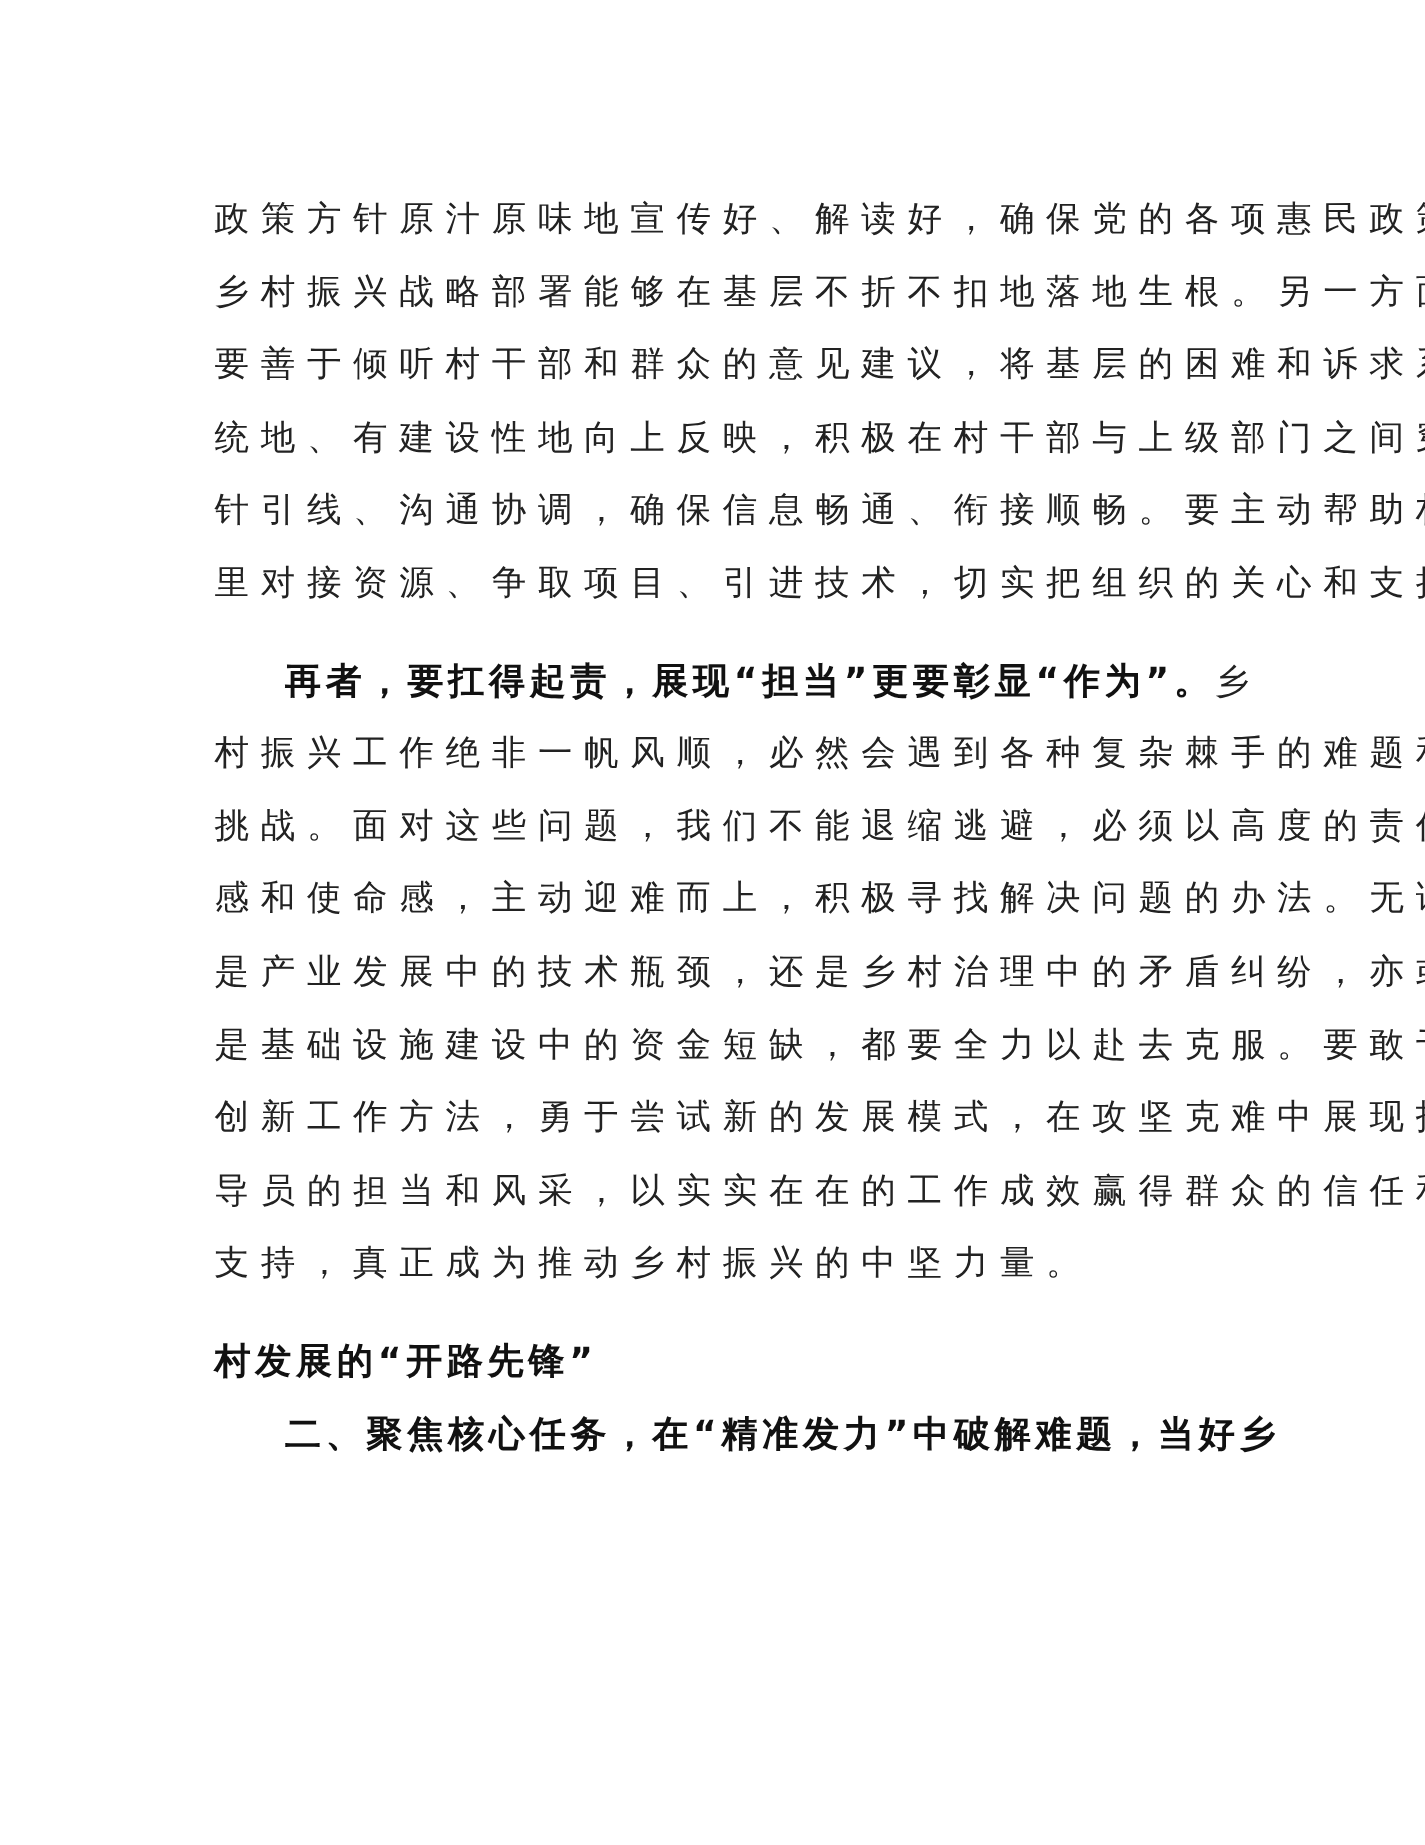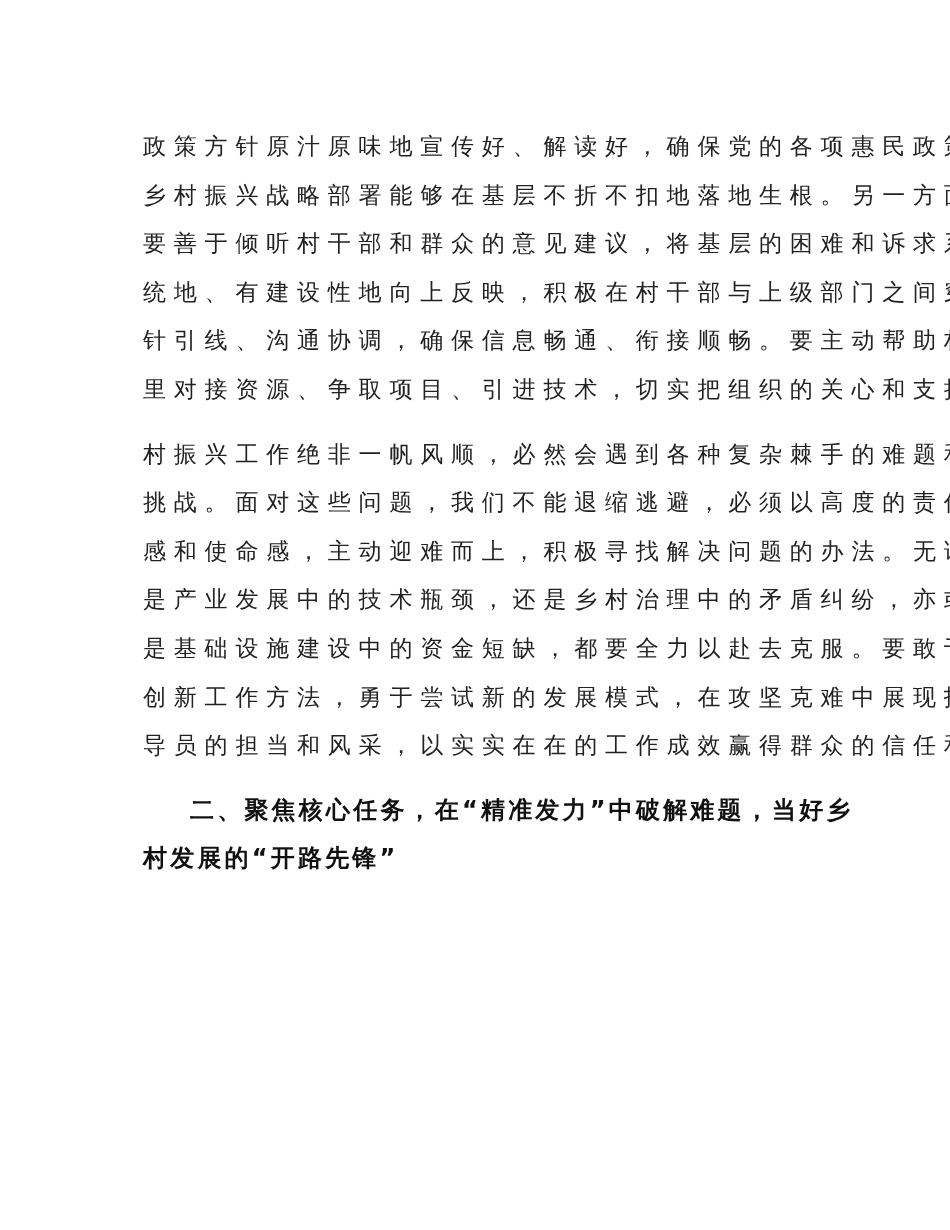--- a/index.html
+++ b/index.html
@@ -67,6 +67,7 @@
   <div class="para-gap"></div>
 
   <div>
+    <div class="line bold indent"><span>再者，要扛得起责，展现“担当”更要彰显“作为”。</span><span class="tail">乡</span></div>
     <div class="line">村振兴工作绝非一帆风顺，必然会遇到各种复杂棘手的难题和</div>
     <div class="line">挑战。面对这些问题，我们不能退缩逃避，必须以高度的责任</div>
     <div class="line">感和使命感，主动迎难而上，积极寻找解决问题的办法。无论</div>

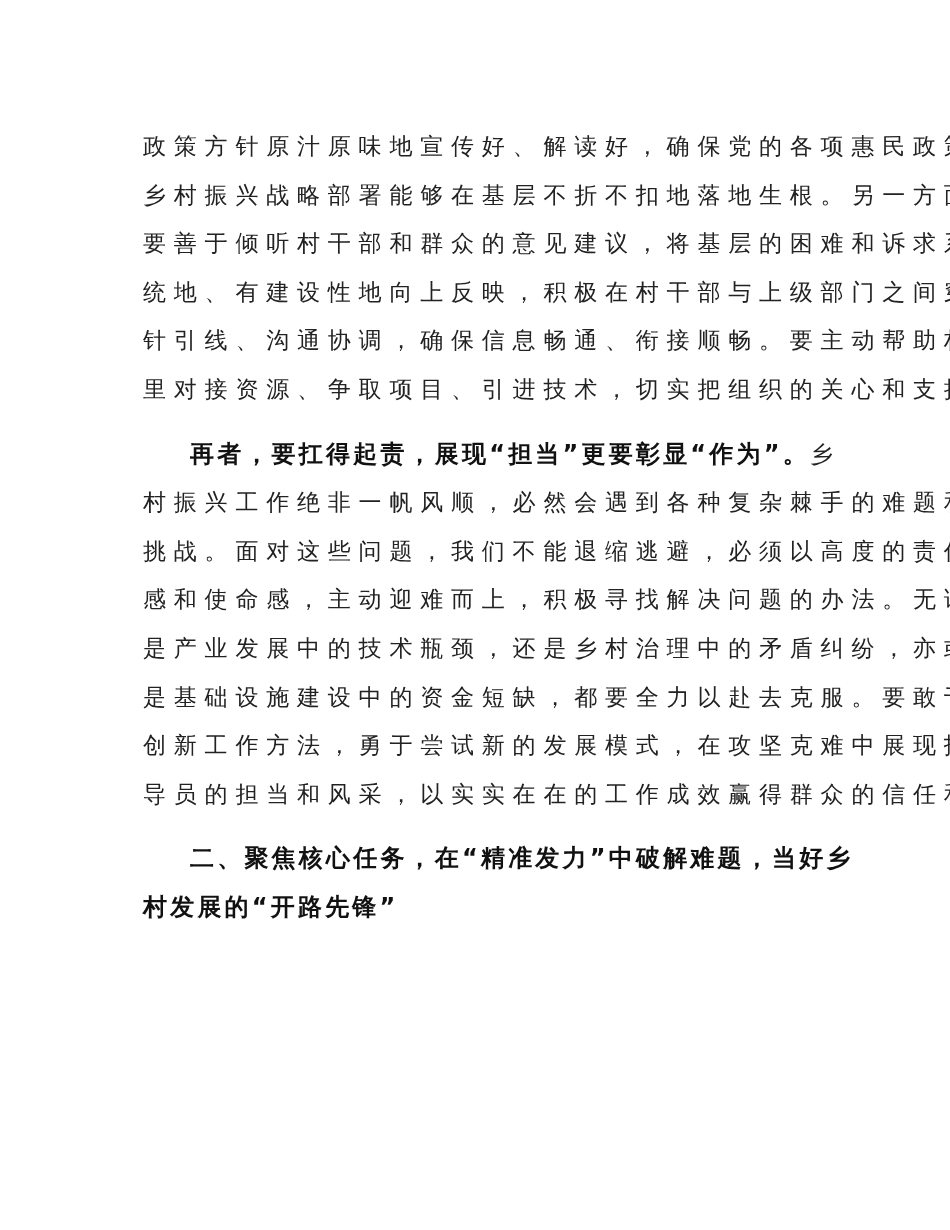--- a/index.html
+++ b/index.html
@@ -75,6 +75,7 @@
     <div class="line">是基础设施建设中的资金短缺，都要全力以赴去克服。要敢于</div>
     <div class="line">创新工作方法，勇于尝试新的发展模式，在攻坚克难中展现指</div>
     <div class="line">导员的担当和风采，以实实在在的工作成效赢得群众的信任和</div>
+    <div class="line">支持，真正成为推动乡村振兴的中坚力量。</div>
   </div>
 
   <div class="para-gap"></div>

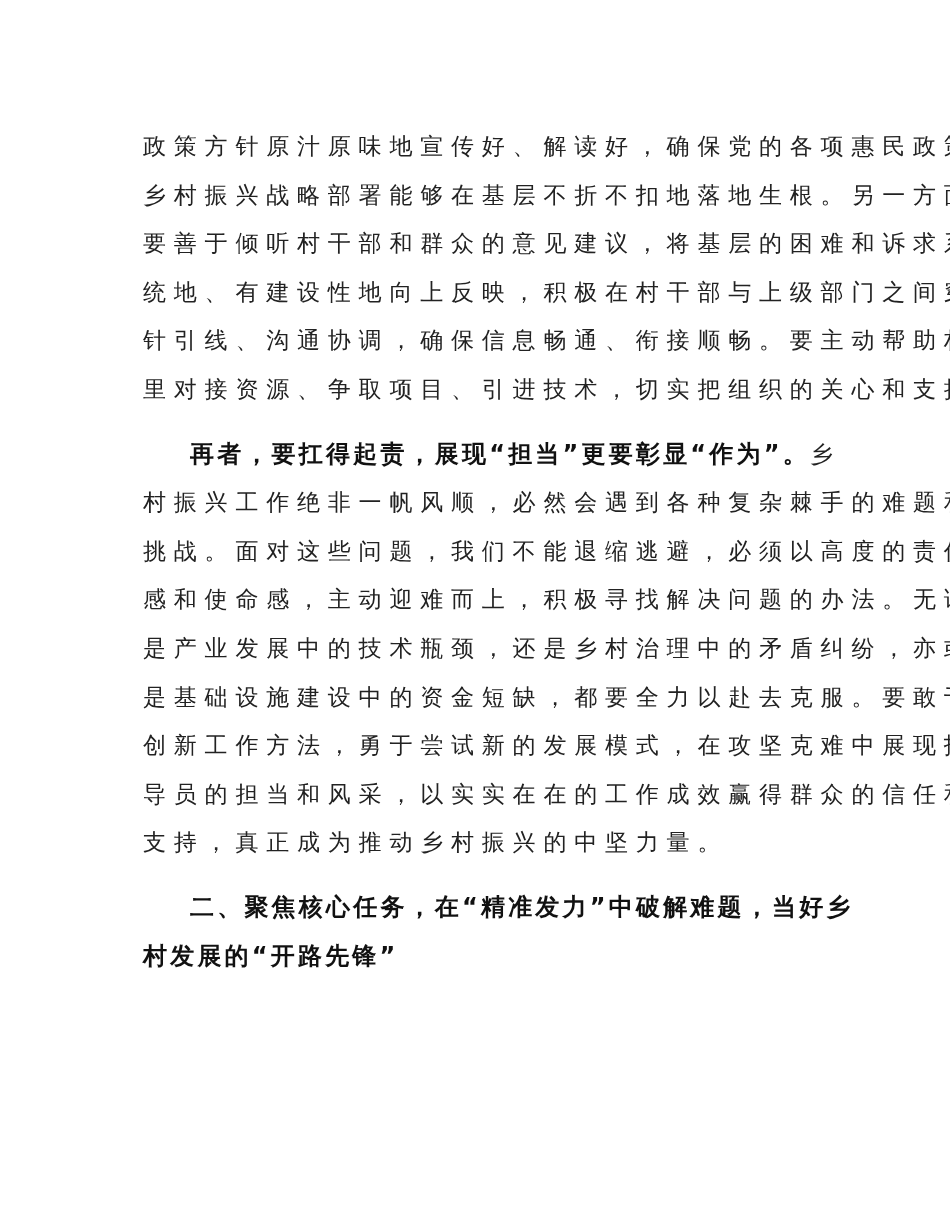--- a/index.html
+++ b/index.html
@@ -81,8 +81,8 @@
   <div class="para-gap"></div>
 
   <div>
+    <div class="line bold">村发展的“开路先锋”</div>
     <div class="line bold indent">二、聚焦核心任务，在“精准发力”中破解难题，当好乡</div>
-    <div class="line bold">村发展的“开路先锋”</div>
   </div>
 
 </div>

